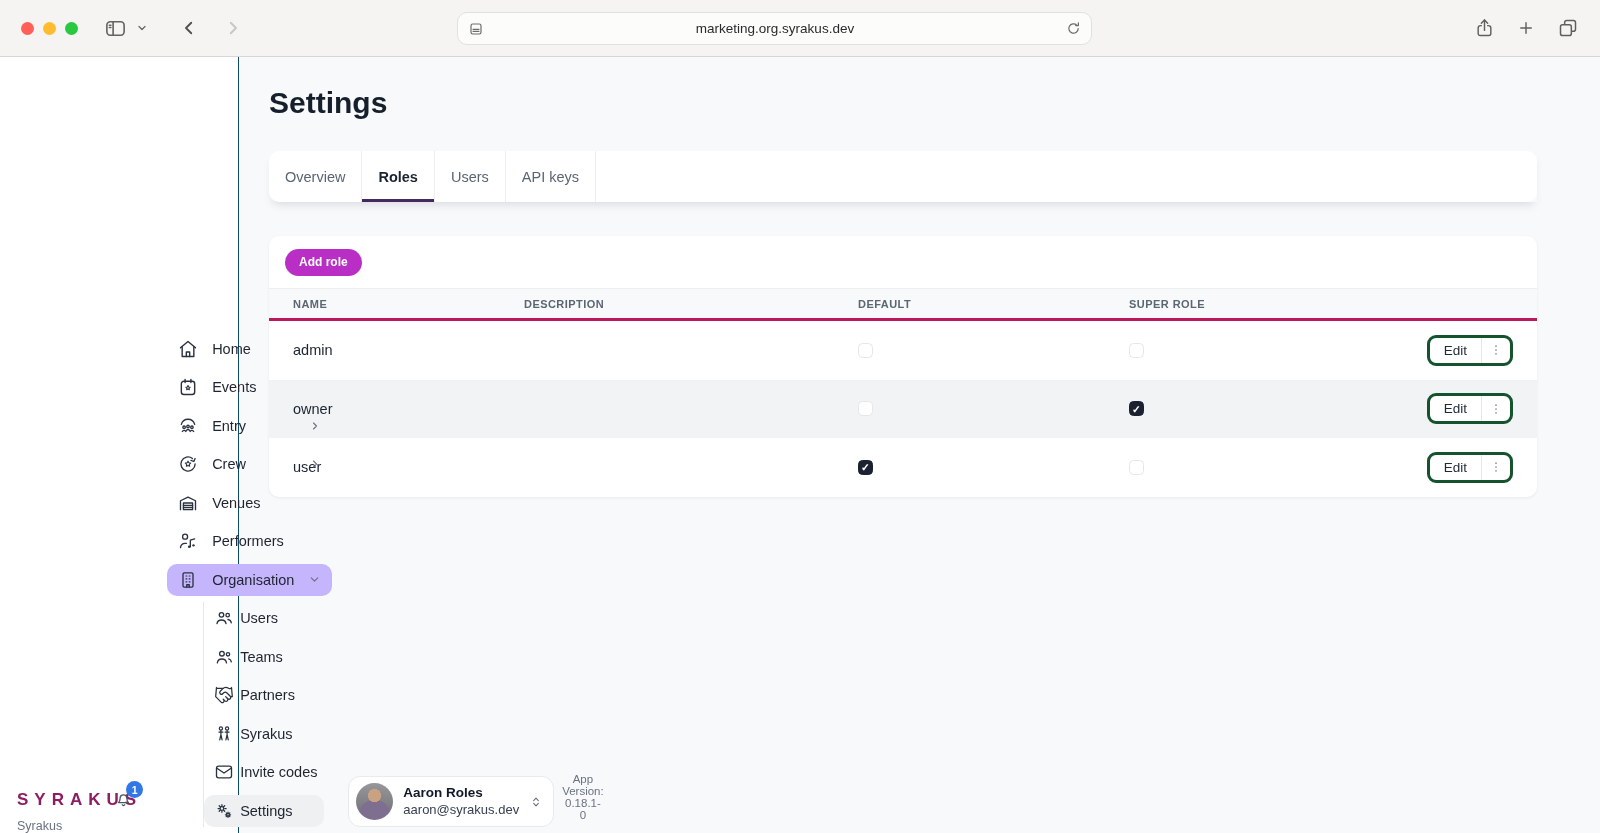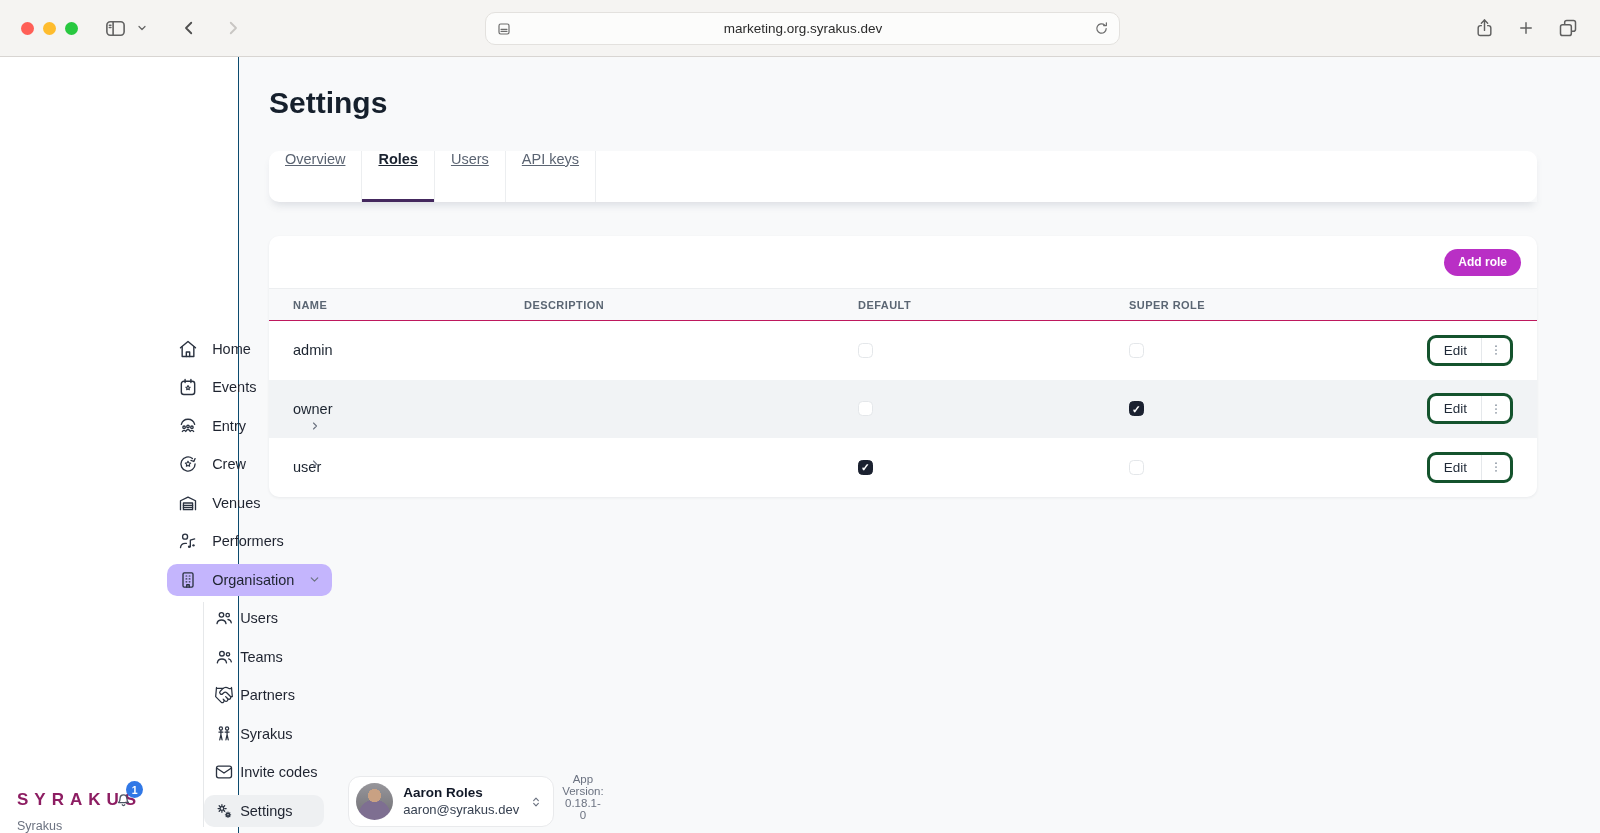--- a/index.html
+++ b/index.html
@@ -19,7 +19,7 @@
   .chrome-btn{color:#636363; margin-left:26px; display:flex; align-items:center;}
   .chrome-btn.small-gap{margin-left:9px;}
   .chrome-btn.disabled{color:#c8c6c3;}
-  .urlbar{position:absolute; left:485px; top:12px; width:635px; height:33px; background:#fcfcfb; border:1px solid #e3e1de; border-radius:10px; display:flex; align-items:center; padding:0 10px;}
+  .urlbar{position:absolute; left:457px; top:12px; width:635px; height:33px; background:#fcfcfb; border:1px solid #e3e1de; border-radius:10px; display:flex; align-items:center; padding:0 10px;}
   .urlbar .addr{flex:1; text-align:center; font-size:13.5px; color:#2b2b2b;}
   .urlbar .side-ic{color:#6d6d6d;}
   .chrome-right{margin-left:auto; margin-right:22px; display:flex; gap:23px; align-items:center; color:#5f5f5f;}

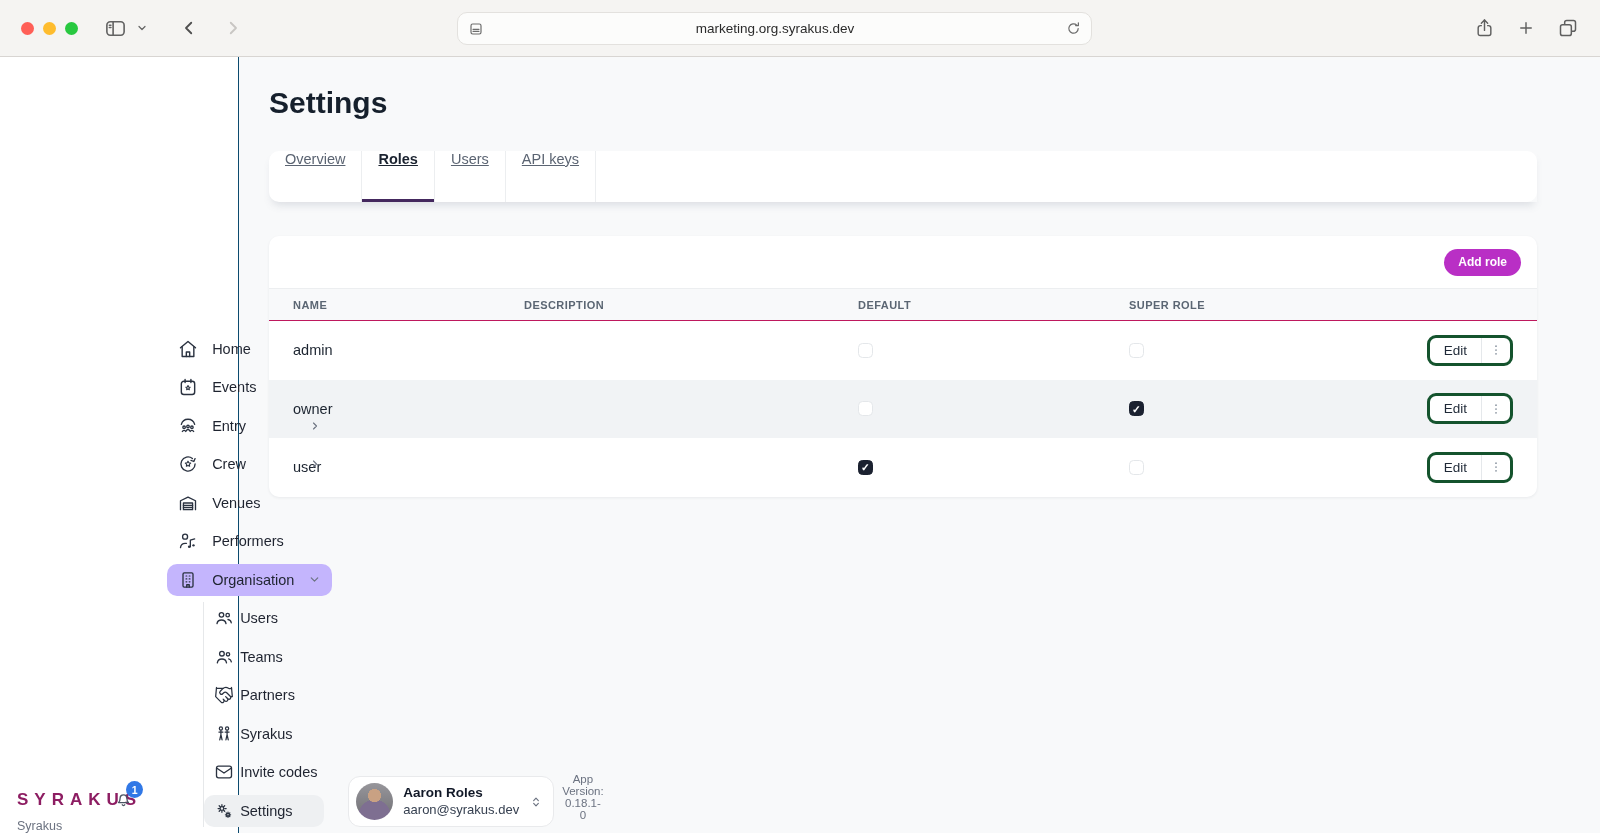--- a/index.html
+++ b/index.html
@@ -62,7 +62,7 @@
   .page-title{font-size:30px; font-weight:700; color:#16202c;}
   .tabbar{margin-top:31px; width:1268px; height:51px; background:#fff; border-radius:10px; position:relative;}
   .tabgroup{display:flex; height:100%; border-radius:10px 0 0 10px; box-shadow:0 6px 9px -3px rgba(90,100,120,.18);}
-  .tab{height:100%; display:flex; padding:0 16px; font-size:14.5px; color:#5b6472; position:relative; border-right:1px solid #eceef0; cursor:default;text-decoration:underline;}
+  .tab{height:100%; display:flex; align-items:center; padding:0 16px; font-size:14.5px; color:#5b6472; position:relative; border-right:1px solid #eceef0; cursor:default;}
   .tab:first-child{border-radius:10px 0 0 10px;}
   .tab.active{color:#1b2330; font-weight:700;}
   .tab.active::after{content:""; position:absolute; left:0; right:0; bottom:0; height:3px; background:var(--tab_underline);}

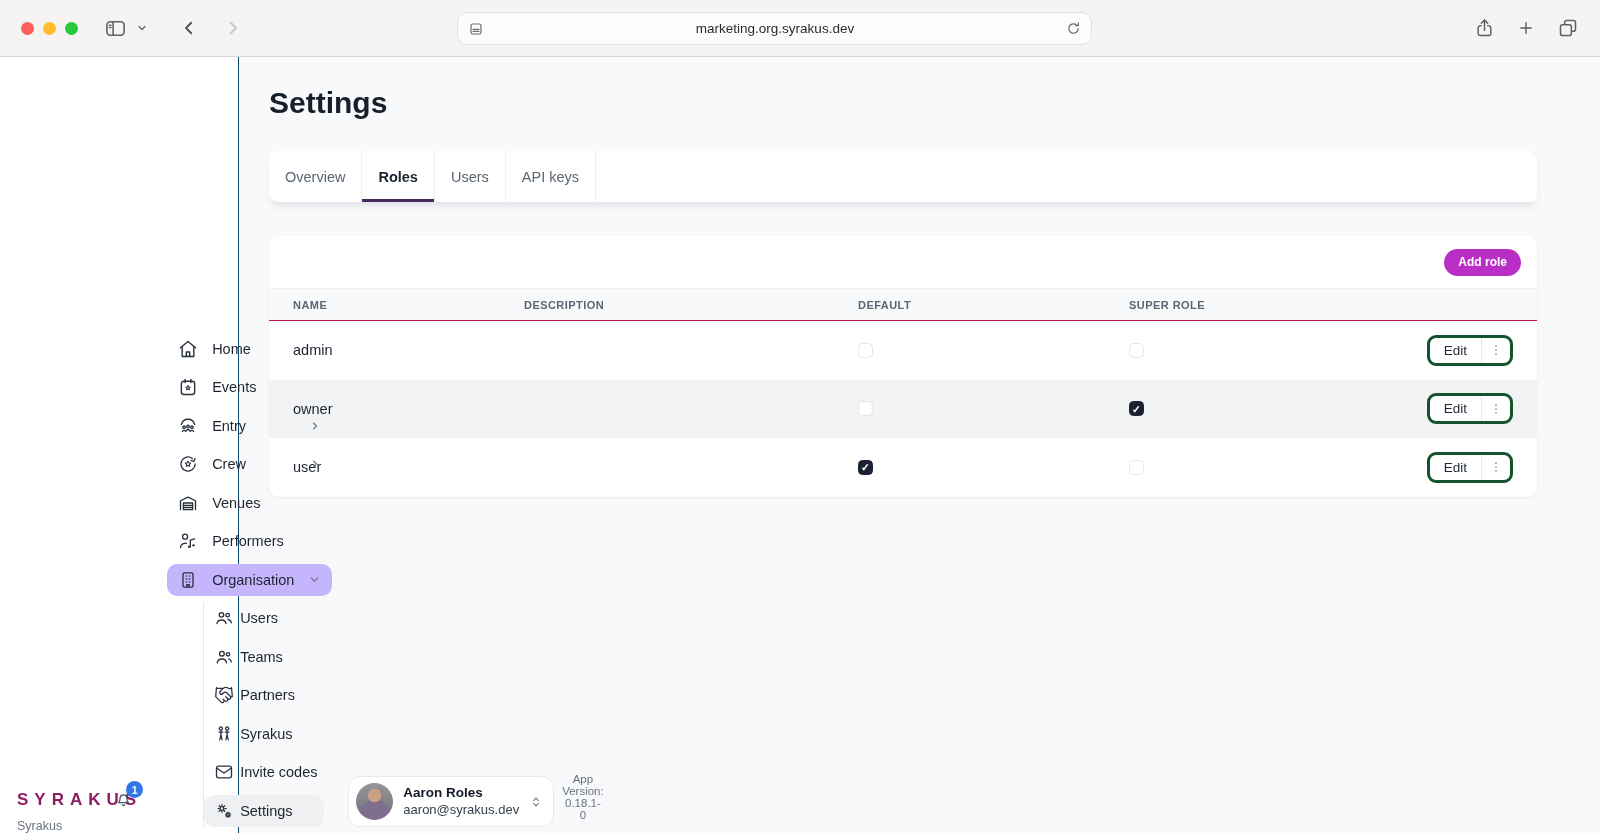--- a/index.html
+++ b/index.html
@@ -68,7 +68,7 @@
   .tab.active::after{content:""; position:absolute; left:0; right:0; bottom:0; height:3px; background:var(--tab_underline);}
 
   .card{margin-top:34px; width:1268px; background:#fff; border-radius:10px; box-shadow:0 1px 3px rgba(30,40,60,.07); overflow:hidden;}
-  .card-toolbar{height:52px; display:flex; align-items:center; justify-content:flex-end; padding:0 16px;}
+  .card-toolbar{height:52px; display:flex; align-items:center; justify-content:flex-start; padding:0 16px;}
   .add-btn{height:27px; padding:0 14px; border:none; border-radius:14px; background:var(--accent); color:#fff; font-size:12px; font-weight:700; font-family:inherit; cursor:pointer;}
   .thead,.trow{display:grid; grid-template-columns:231px 334px 271px 1fr auto; align-items:center; padding:0 24px;}
   .thead{height:33px; background:#f8f9fa; border-top:1px solid #eceef0; border-bottom:1px solid #be185d; font-size:11px; font-weight:700; letter-spacing:.45px; color:#5b6673;}

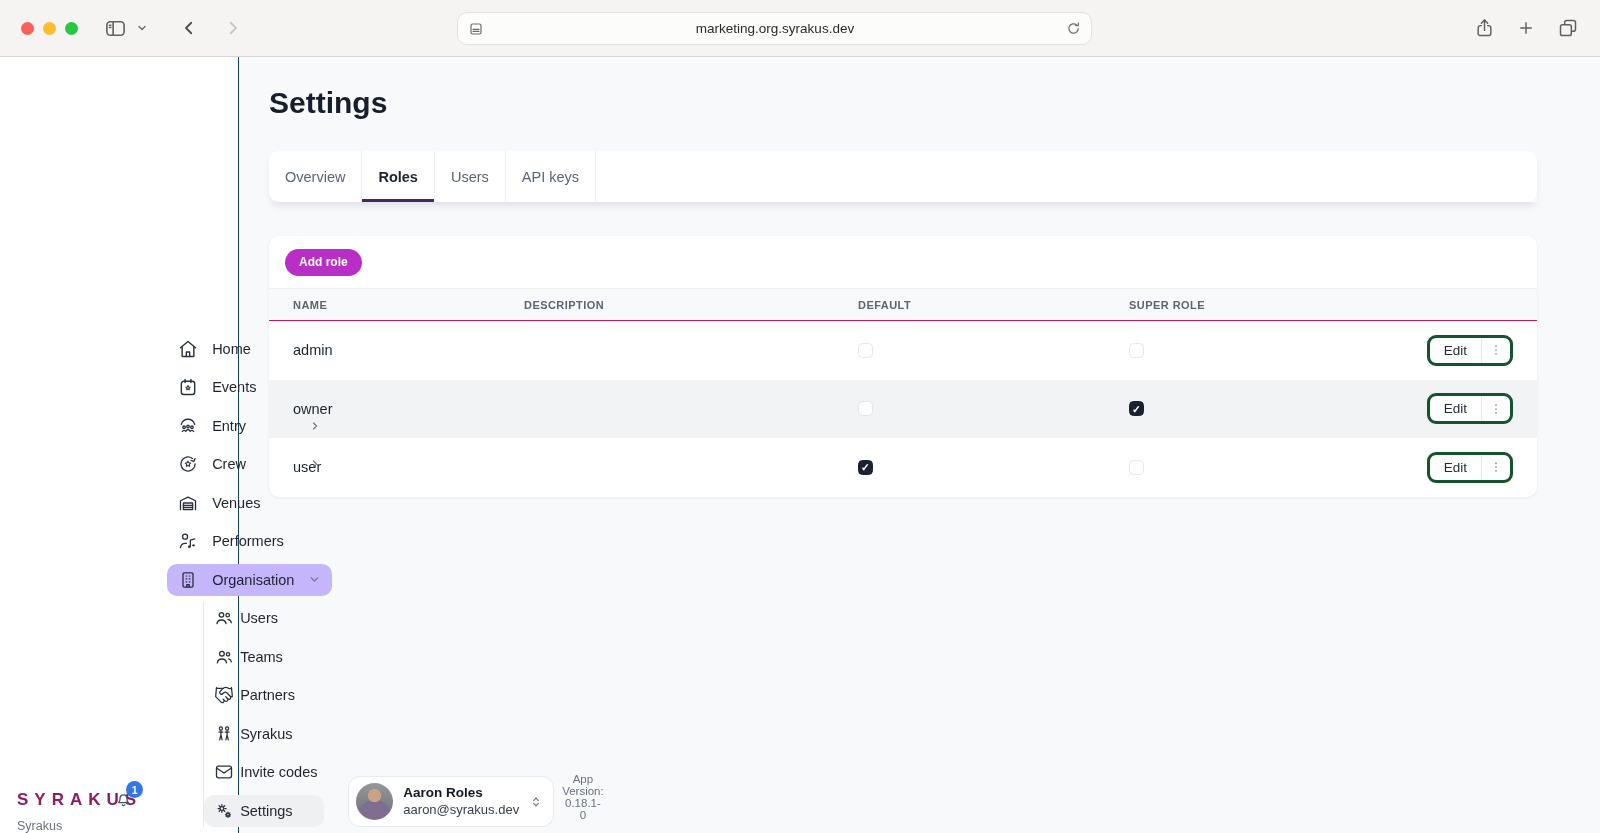--- a/index.html
+++ b/index.html
@@ -71,7 +71,7 @@
   .card-toolbar{height:52px; display:flex; align-items:center; justify-content:flex-start; padding:0 16px;}
   .add-btn{height:27px; padding:0 14px; border:none; border-radius:14px; background:var(--accent); color:#fff; font-size:12px; font-weight:700; font-family:inherit; cursor:pointer;}
   .thead,.trow{display:grid; grid-template-columns:231px 334px 271px 1fr auto; align-items:center; padding:0 24px;}
-  .thead{height:33px; background:#f8f9fa; border-top:1px solid #eceef0; border-bottom:1px solid #be185d; font-size:11px; font-weight:700; letter-spacing:.45px; color:#5b6673;}
+  .thead{height:33px; background:#f8f9fa; border-top:1px solid #eceef0; border-bottom:3px solid #be185d; font-size:11px; font-weight:700; letter-spacing:.45px; color:#5b6673;}
   .trow{height:58.5px; font-size:14.5px; color:#1c2430;}
   .trow:nth-child(even){background:#f1f3f5;}
   .checkbox{width:15px; height:15px; border-radius:4.5px; border:1.5px solid #e4e7ea; background:#fff; display:flex; align-items:center; justify-content:center;}

